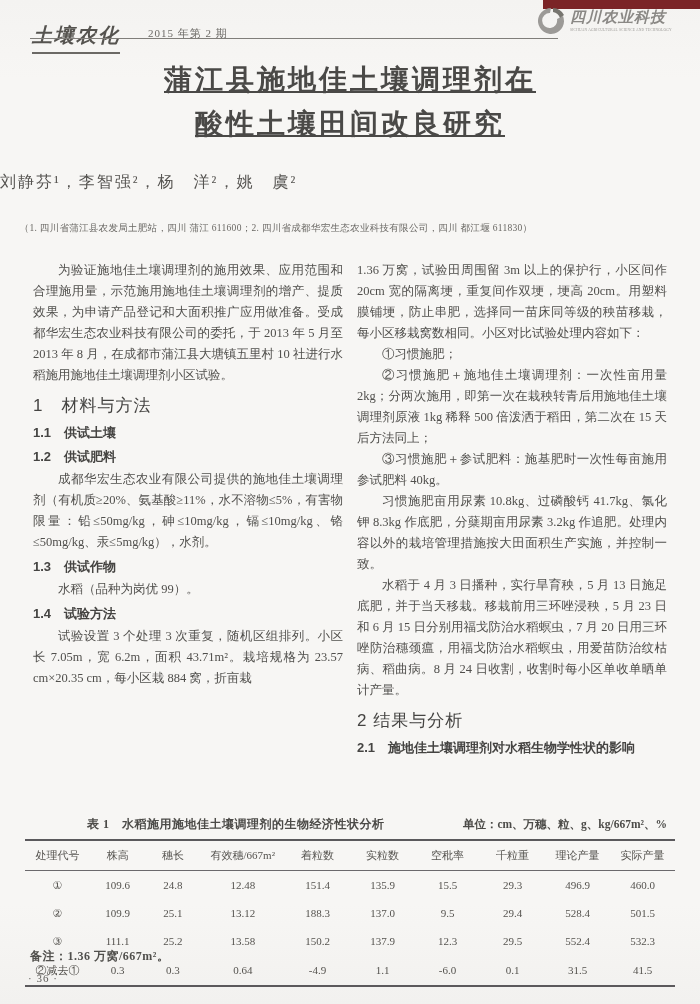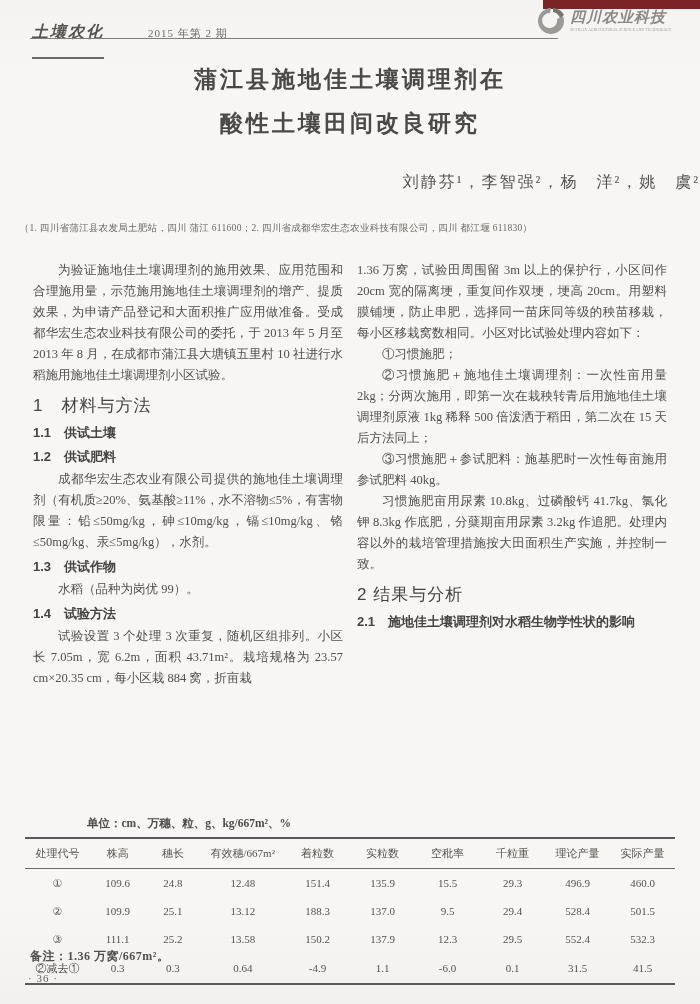--- a/index.html
+++ b/index.html
@@ -17,9 +17,9 @@
   .corner-bar{position:absolute;top:0;right:0;width:157px;height:9px;background:#7b2427;}
   .journal-header{position:absolute;top:20px;left:30px;right:30px;height:26px;}
   .journal-section{
-    position:absolute;left:2px;top:2px;font-weight:bold;font-size:16px;
+    position:absolute;left:2px;top:2px;font-weight:bold;font-size:20px;
     font-style:italic;letter-spacing:2px;color:#55534f;
-    border-bottom:2px solid #6b6965;padding-bottom:14px;
+    border-bottom:2px solid #6b6965;padding-bottom:3px;
   }
   .journal-issue{position:absolute;left:118px;top:6px;font-size:11px;color:#6d6b67;letter-spacing:1px;}
   .header-rule{position:absolute;top:38px;left:30px;width:528px;height:1px;background:#807e7a;}

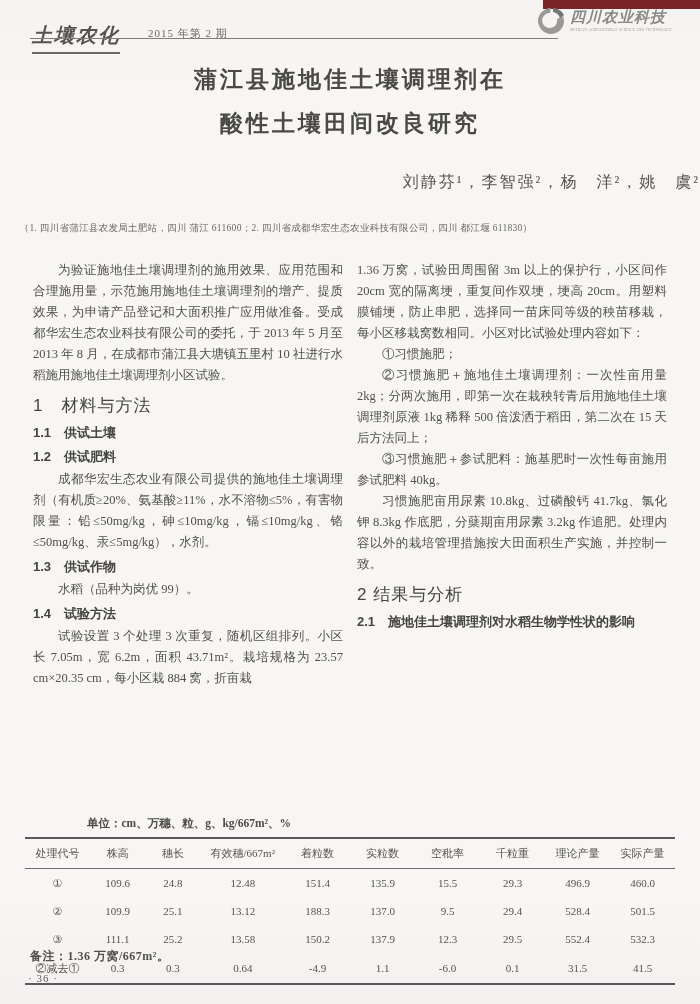--- a/index.html
+++ b/index.html
@@ -30,7 +30,7 @@
   .logo-sub{font-size:4px;color:#9b9996;letter-spacing:.2px;white-space:nowrap;transform:scale(.9);transform-origin:left top;}
   
   .title-block{position:absolute;top:58px;left:0;width:700px;text-align:center;}
-  .title-line{font-size:23px;font-weight:bold;letter-spacing:3px;color:#4a4947;line-height:44px;}
+  .title-line{font-size:28px;font-weight:bold;letter-spacing:3px;color:#4a4947;line-height:44px;text-decoration:underline;}
   .authors{position:absolute;top:172px;left:0;width:700px;text-align:right;font-size:16px;color:#555350;letter-spacing:2px;}
   .affiliation{position:absolute;top:222px;left:0;width:552px;text-align:center;font-size:9.5px;color:#6a6864;letter-spacing:.3px;}
   

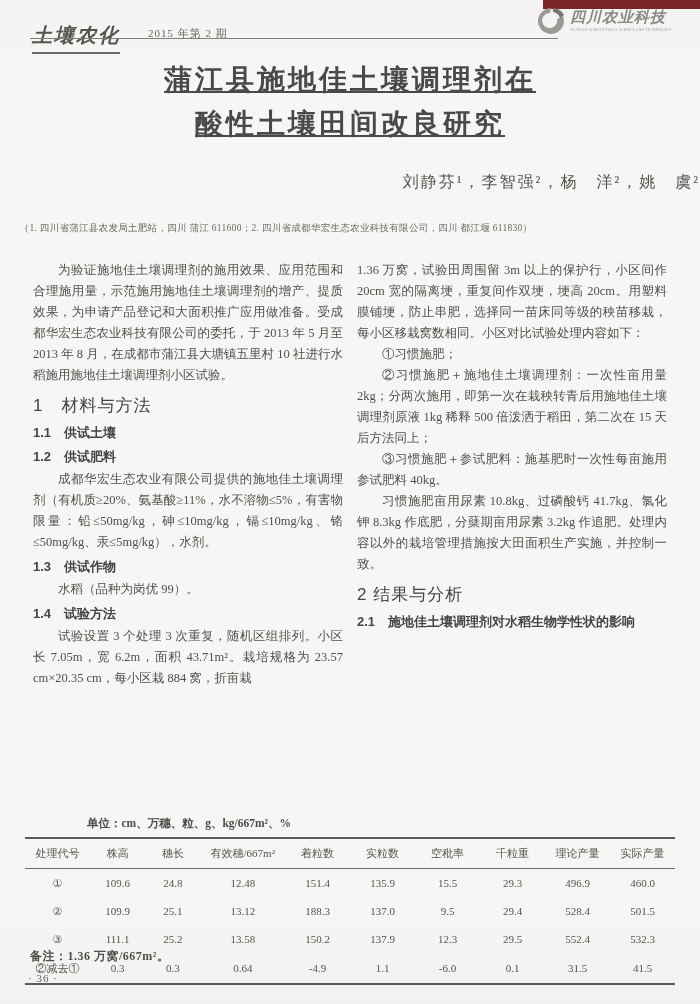--- a/index.html
+++ b/index.html
@@ -31,7 +31,7 @@
   
   .title-block{position:absolute;top:58px;left:0;width:700px;text-align:center;}
   .title-line{font-size:28px;font-weight:bold;letter-spacing:3px;color:#4a4947;line-height:44px;text-decoration:underline;}
-  .authors{position:absolute;top:172px;left:0;width:700px;text-align:right;font-size:16px;color:#555350;letter-spacing:2px;}
+  .authors{position:absolute;top:172px;left:0;width:700px;text-align:left;font-size:16px;color:#555350;letter-spacing:2px;}
   .affiliation{position:absolute;top:222px;left:0;width:552px;text-align:center;font-size:9.5px;color:#6a6864;letter-spacing:.3px;}
   
   .columns{position:absolute;top:260px;left:33px;width:634px;height:552px;display:flex;gap:14px;}

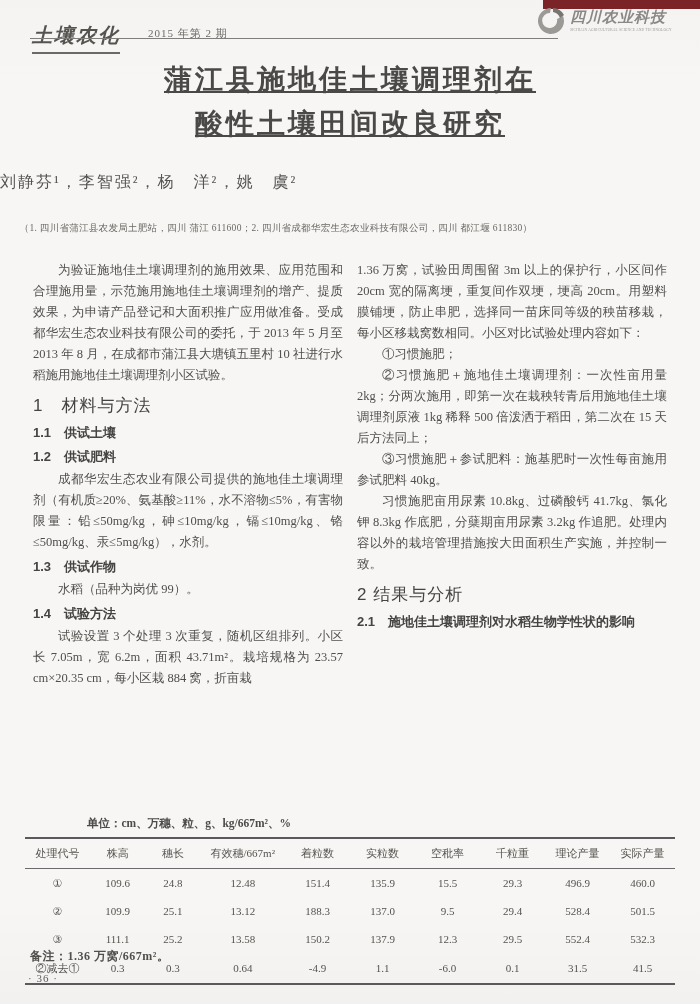--- a/index.html
+++ b/index.html
@@ -104,6 +104,7 @@
       <p class="para">②习惯施肥＋施地佳土壤调理剂：一次性亩用量 2kg；分两次施用，即第一次在栽秧转青后用施地佳土壤调理剂原液 1kg 稀释 500 倍泼洒于稻田，第二次在 15 天后方法同上；</p>
       <p class="para">③习惯施肥＋参试肥料：施基肥时一次性每亩施用参试肥料 40kg。</p>
       <p class="para">习惯施肥亩用尿素 10.8kg、过磷酸钙 41.7kg、氯化钾 8.3kg 作底肥，分蘖期亩用尿素 3.2kg 作追肥。处理内容以外的栽培管理措施按大田面积生产实施，并控制一致。</p>
+      <p class="para">水稻于 4 月 3 日播种，实行旱育秧，5 月 13 日施足底肥，并于当天移栽。移栽前用三环唑浸秧，5 月 23 日和 6 月 15 日分别用福戈防治水稻螟虫，7 月 20 日用三环唑防治穗颈瘟，用福戈防治水稻螟虫，用爱苗防治纹枯病、稻曲病。8 月 24 日收割，收割时每小区单收单晒单计产量。</p>
       <div class="h1">2 结果与分析</div>
       <div class="h2">2.1　施地佳土壤调理剂对水稻生物学性状的影响</div>
     </div>

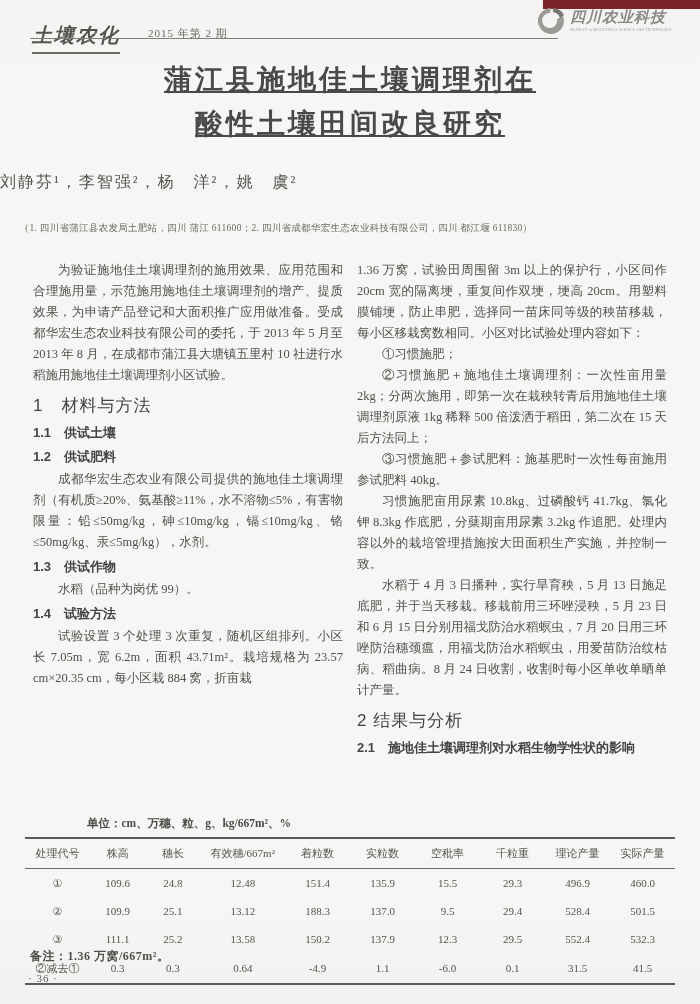--- a/index.html
+++ b/index.html
@@ -112,6 +112,7 @@
 
   <div class="table-wrap">
     <div class="table-captionrow">
+      <span class="table-caption">表 1　水稻施用施地佳土壤调理剂的生物经济性状分析</span>
       <span class="table-unit">单位：cm、万穗、粒、g、kg/667m²、%</span>
     </div>
     <table class="data">

